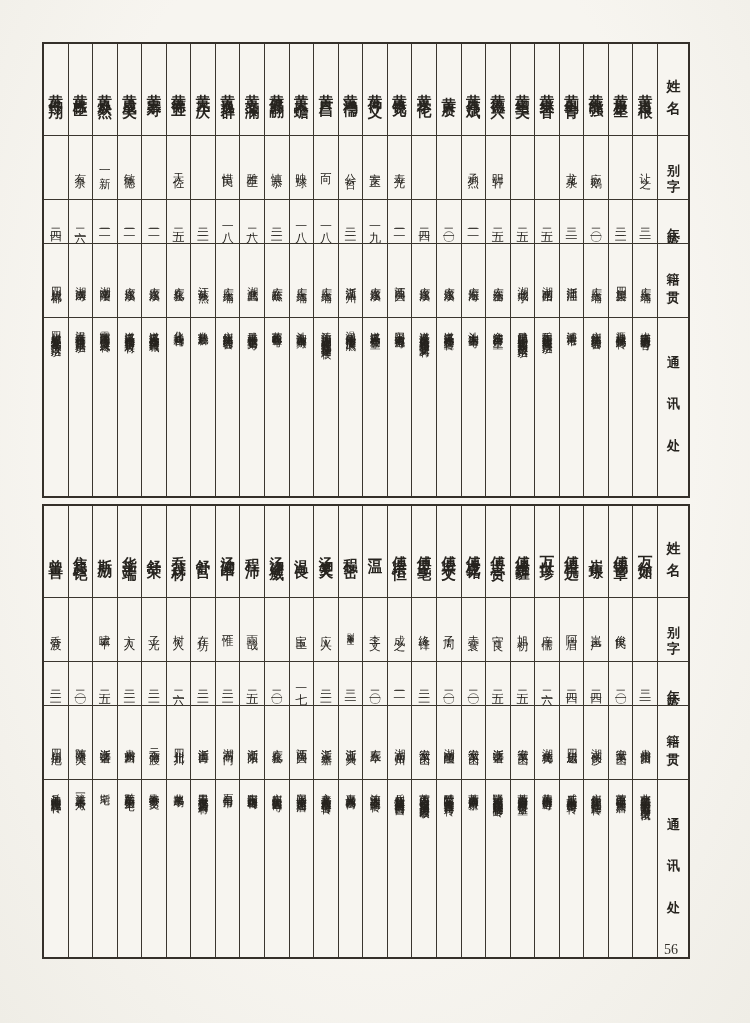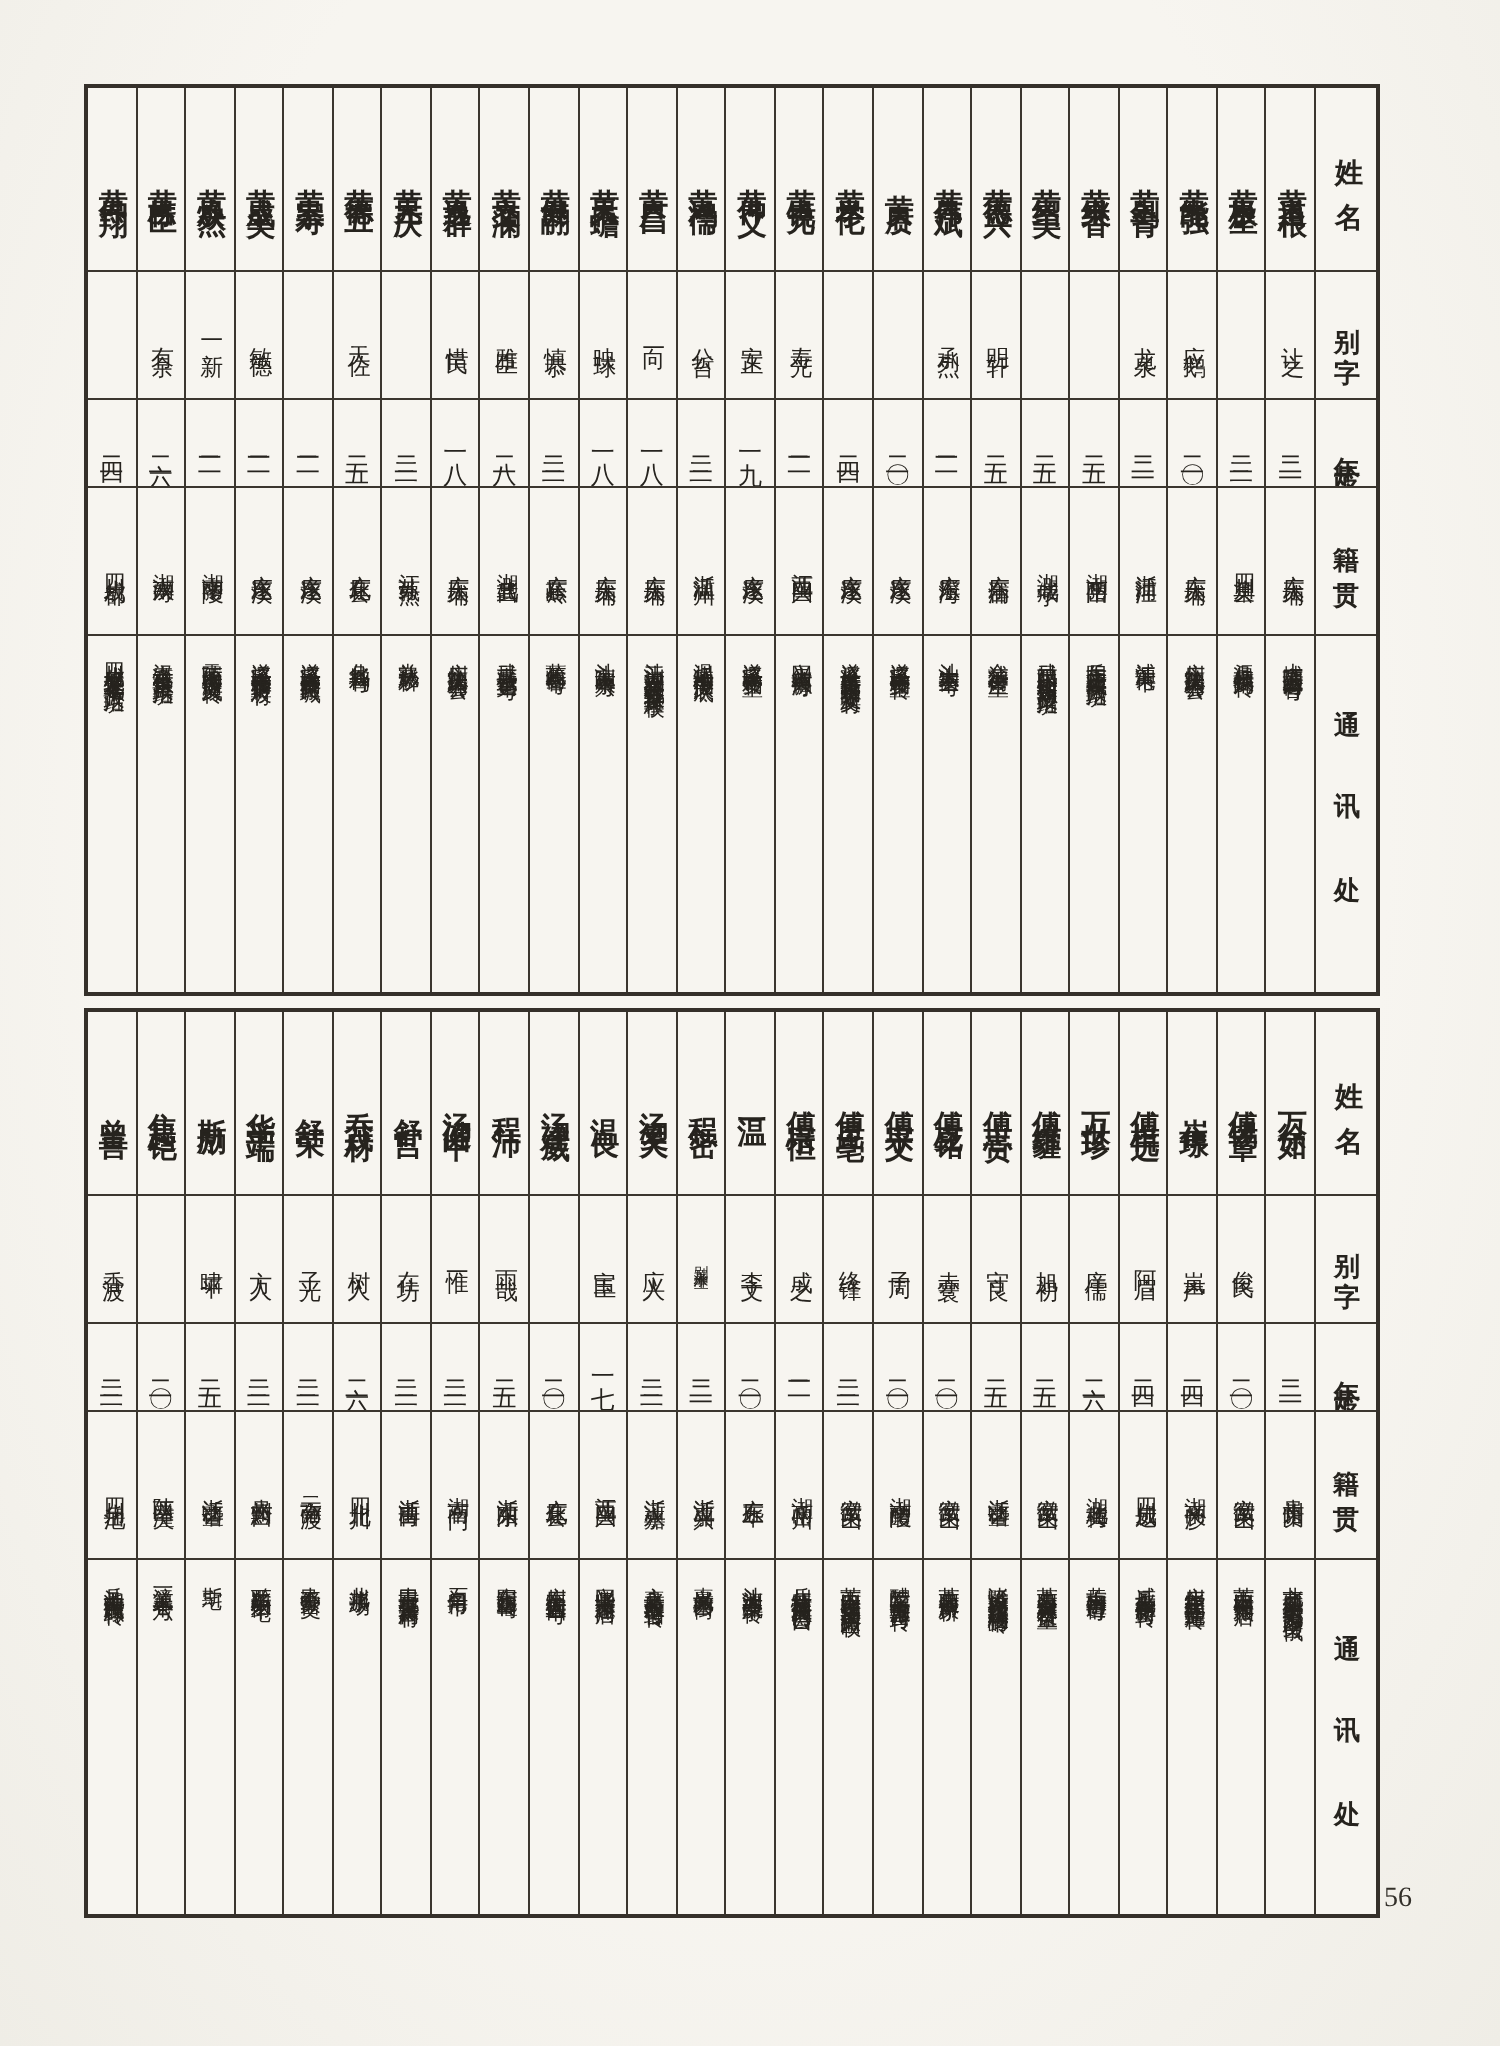--- a/index.html
+++ b/index.html
@@ -60,7 +60,6 @@
     position:absolute;top:942px;left:664px;
     font-size:14px;color:#33302a;
     font-family:"Liberation Serif","DejaVu Serif",serif;
-    margin-left:28px;
   }
 </style>
 </head>

